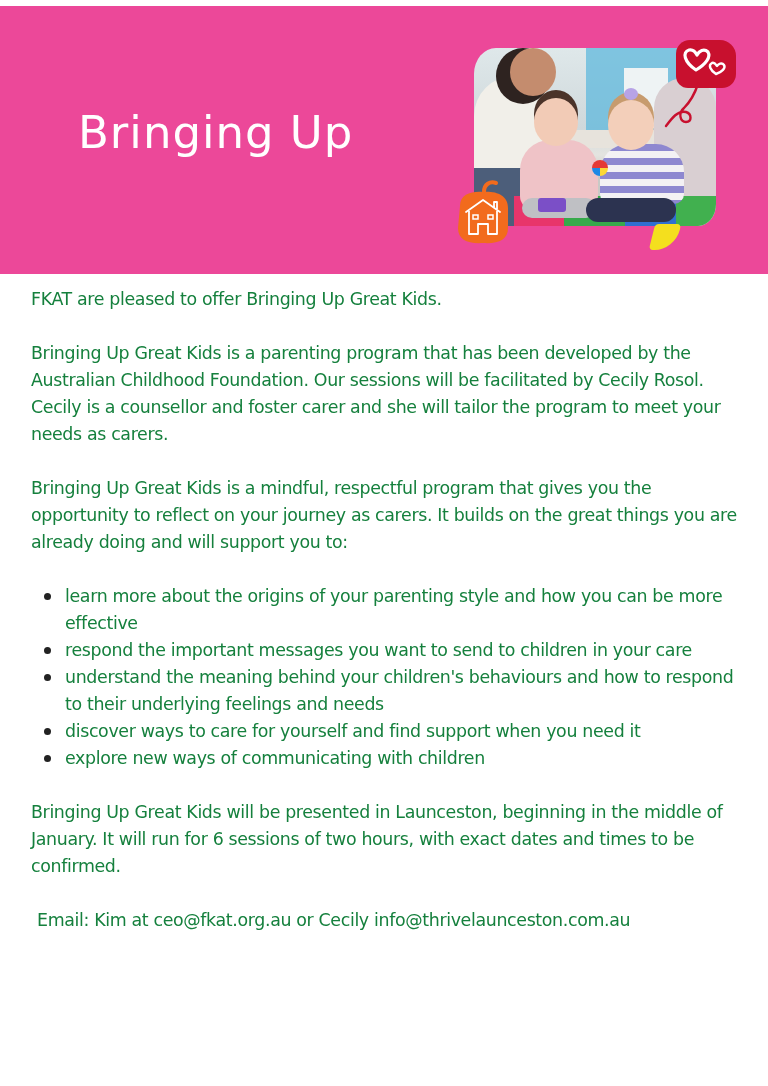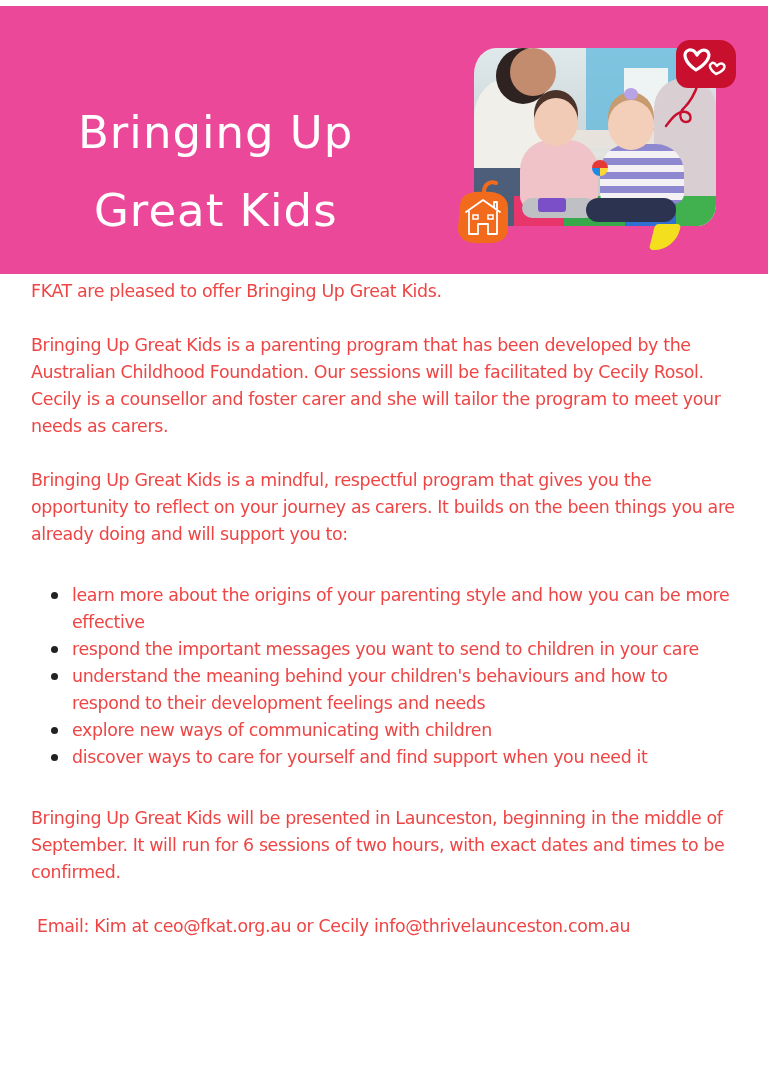--- a/index.html
+++ b/index.html
@@ -143,7 +143,6 @@
 <div class="header">
   <h1 class="title">
     <span class="l1">Bringing Up</span>
-    <span class="l2">Great Kids</span>
   </h1>
 
   <div class="photo-wrap" title="two toddlers playing on a colorful mat with adults in background">

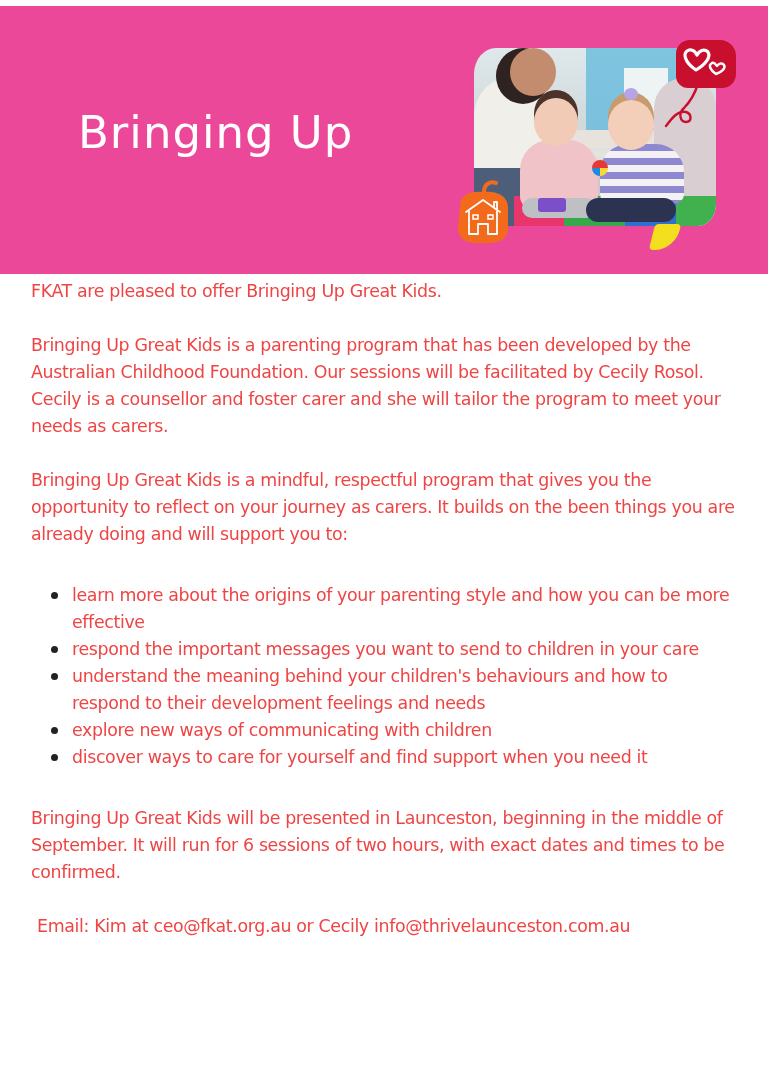--- a/index.html
+++ b/index.html
@@ -121,8 +121,8 @@
     }
 
     .content {
-      position: absolute; left: 31px; top: 278px; width: 710px;
-      color: #ef4444;
+      position: absolute; left: 31px; top: 286px; width: 710px;
+      color: #15803d;
       font-family: "DejaVu Sans", sans-serif;
       font-size: 17.4px; line-height: 27px; font-weight: normal;
       letter-spacing: -0.35px;

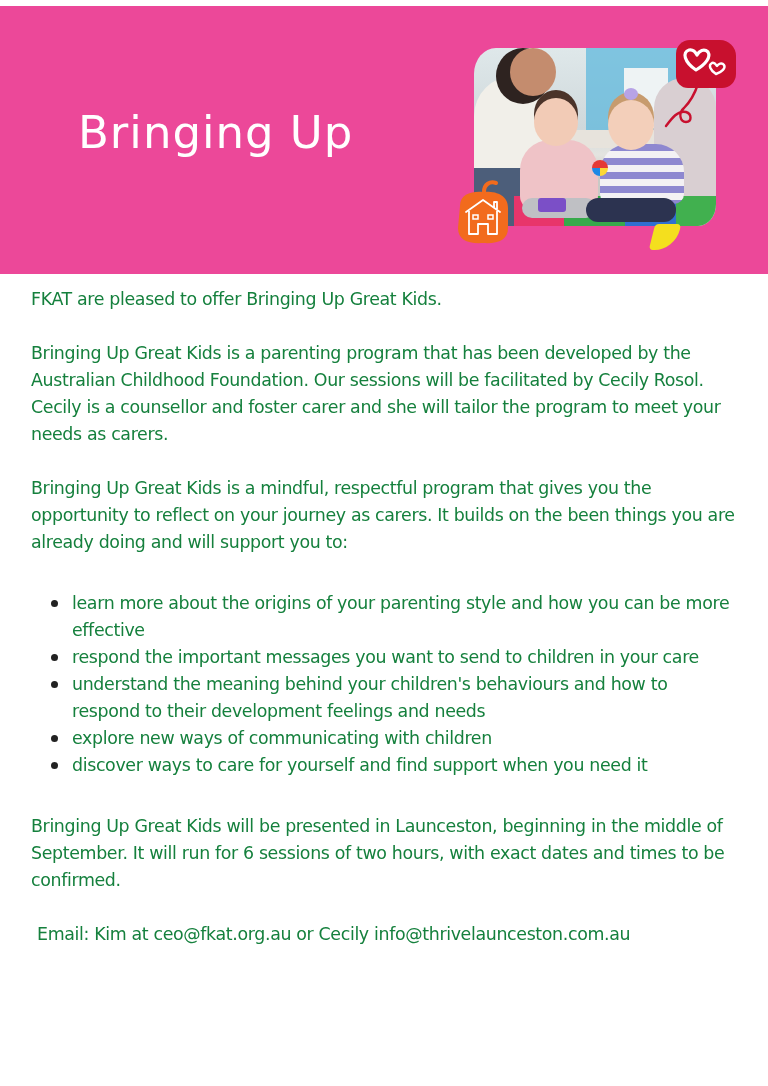--- a/index.html
+++ b/index.html
@@ -193,7 +193,7 @@
   <div class="gap"></div>
   <p>Bringing Up Great Kids is a parenting program that has been developed by the Australian Childhood Foundation. Our sessions will be facilitated by Cecily Rosol.  Cecily is a counsellor and foster carer and she will tailor the program to meet your needs as carers.</p>
   <div class="gap"></div>
-  <p>Bringing Up Great Kids is a mindful, respectful program that gives you the opportunity to reflect on your journey as carers.  It builds on the been things you are already doing and will support you to:</p>
+  <p>Bringing Up Great Kids is a mindful, respectful program that gives you the opportunity to reflect on your journey as carers.  It builds on the great things you are already doing and will support you to:</p>
   <div class="gap"></div>
   <ul>
     <li><span class="bullet"></span><span>learn more about the origins of your parenting style and how you can be more effective</span></li>

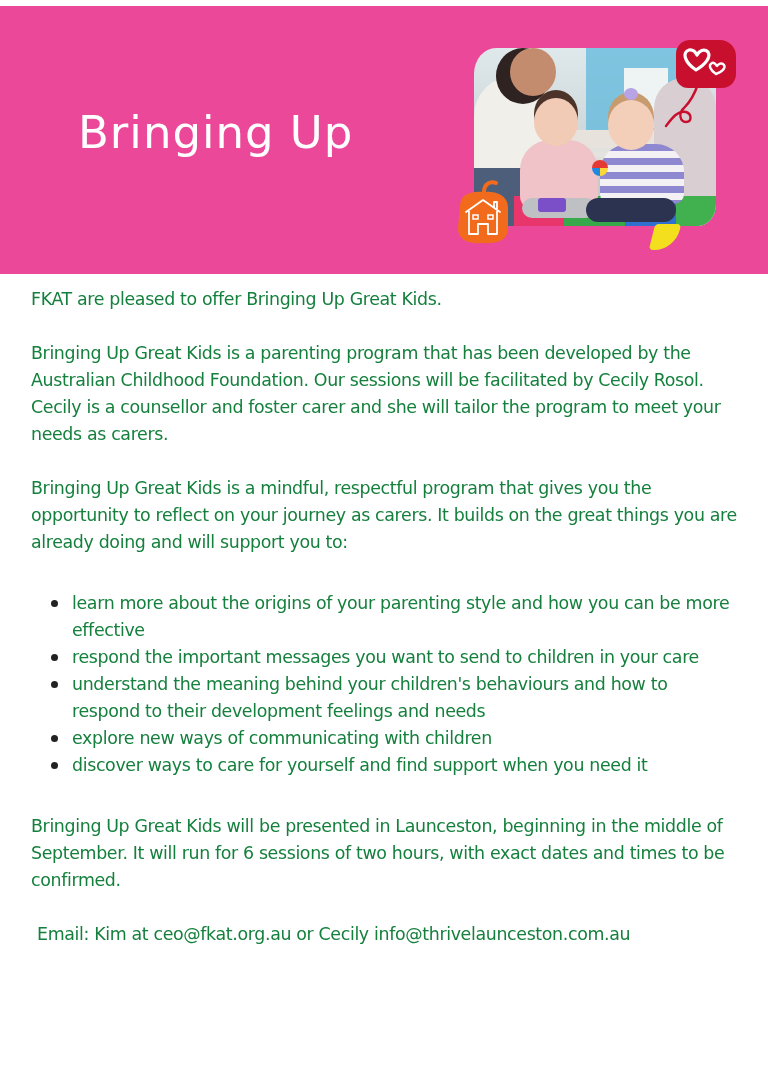--- a/index.html
+++ b/index.html
@@ -129,7 +129,7 @@
     }
     .content p { margin: 0; }
     .content .gap { height: 27px; }
-    .content ul { margin: 7px; padding: 0 0 0 34px; list-style: none; }
+    .content ul { margin: 0; padding: 0 0 0 34px; list-style: none; }
     .content li { position: relative; }
     .content li .bullet {
       position: absolute; left: -21px; top: 10px; width: 7px; height: 7px;

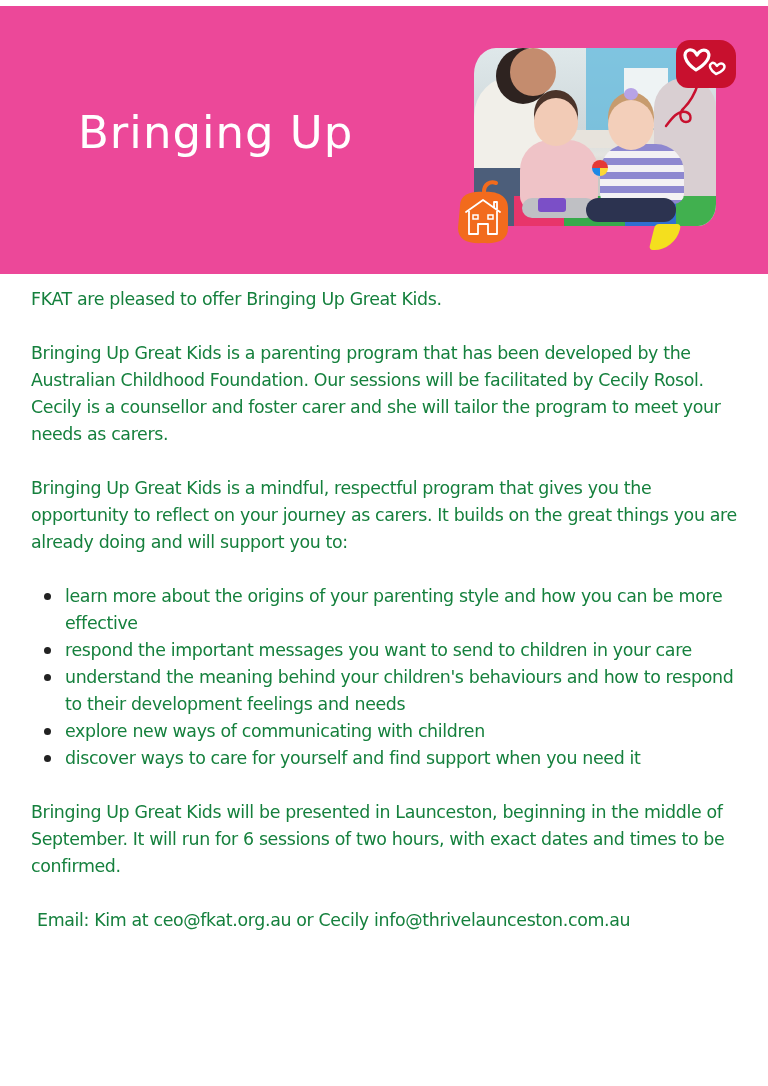--- a/index.html
+++ b/index.html
@@ -198,7 +198,7 @@
   <ul>
     <li><span class="bullet"></span><span>learn more about the origins of your parenting style and how you can be more effective</span></li>
     <li><span class="bullet"></span><span>respond the important messages you want to send to children in your care</span></li>
-    <li><span class="bullet"></span><span>understand the meaning behind your children's behaviours and how to respond to their development feelings and needs</span></li>
+    <li><span class="bullet"></span><span>understand the meaning behind your children's behaviours and how to respond to their underlying feelings and needs</span></li>
     <li><span class="bullet"></span><span>explore new ways of communicating with children</span></li>
     <li><span class="bullet"></span><span>discover ways to care for yourself and find support when you need it</span></li>
   </ul>

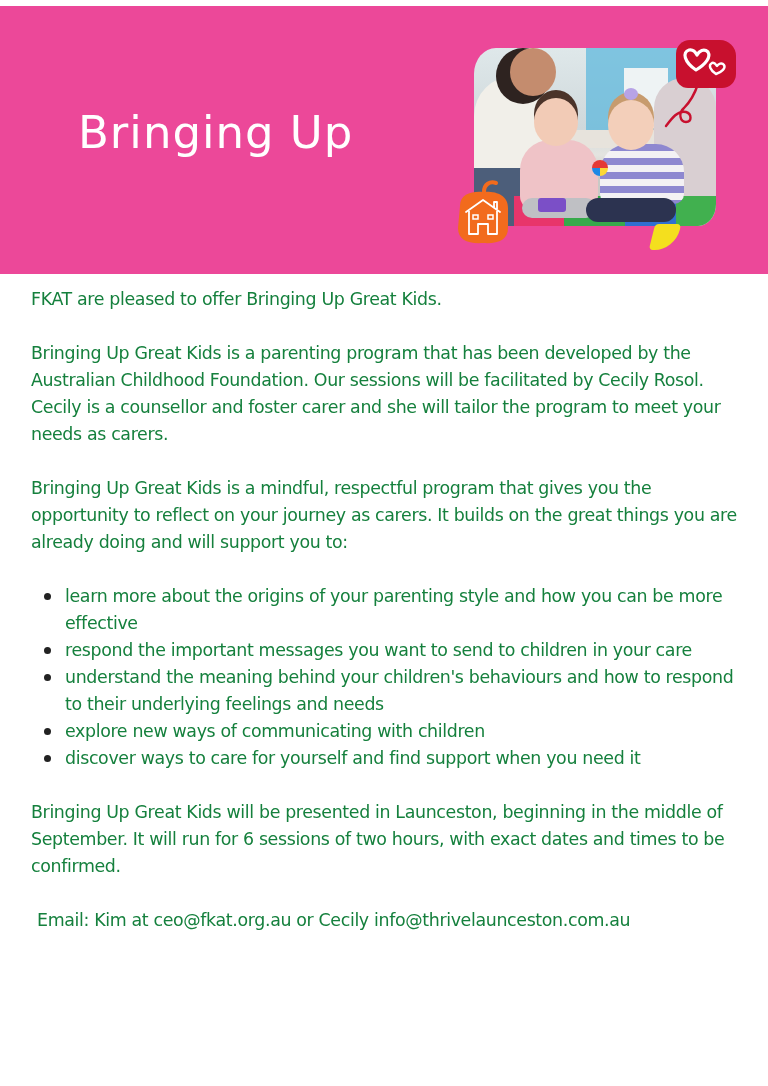--- a/index.html
+++ b/index.html
@@ -199,8 +199,8 @@
     <li><span class="bullet"></span><span>learn more about the origins of your parenting style and how you can be more effective</span></li>
     <li><span class="bullet"></span><span>respond the important messages you want to send to children in your care</span></li>
     <li><span class="bullet"></span><span>understand the meaning behind your children's behaviours and how to respond to their underlying feelings and needs</span></li>
+    <li><span class="bullet"></span><span>discover ways to care for yourself and find support when you need it</span></li>
     <li><span class="bullet"></span><span>explore new ways of communicating with children</span></li>
-    <li><span class="bullet"></span><span>discover ways to care for yourself and find support when you need it</span></li>
   </ul>
   <div class="gap"></div>
   <p>Bringing Up Great Kids will be presented in Launceston, beginning in the middle of September. It will run for 6 sessions of two hours, with exact dates and times to be confirmed.</p>

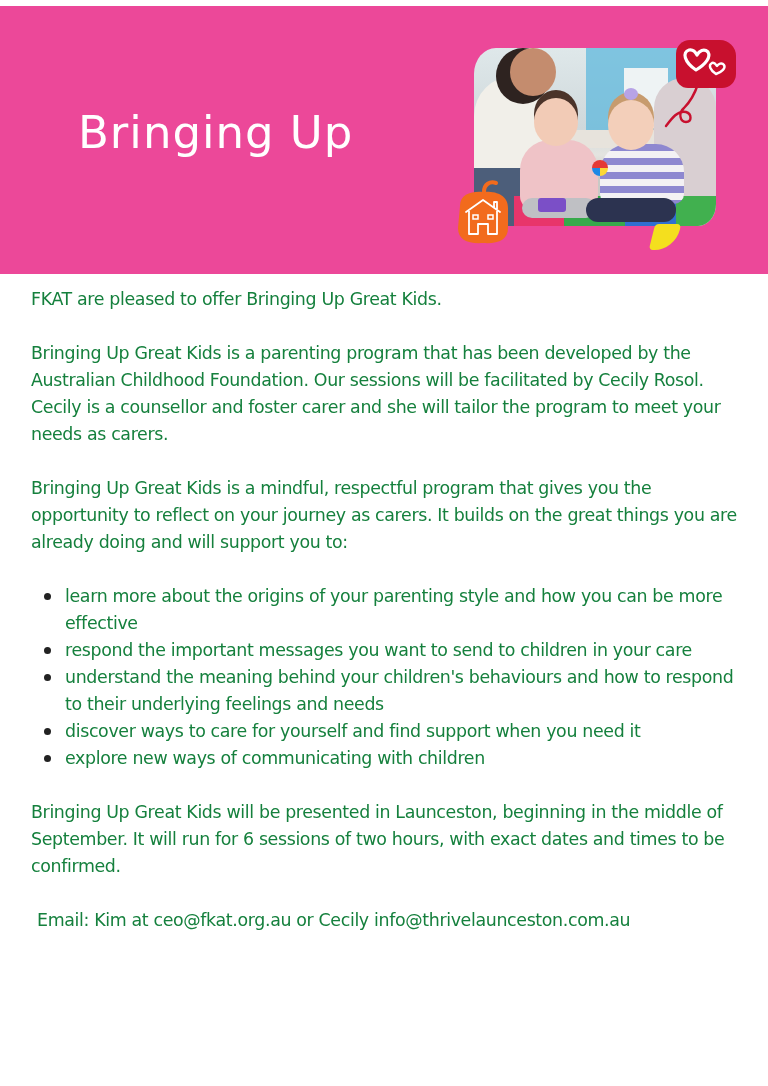--- a/index.html
+++ b/index.html
@@ -203,7 +203,7 @@
     <li><span class="bullet"></span><span>explore new ways of communicating with children</span></li>
   </ul>
   <div class="gap"></div>
-  <p>Bringing Up Great Kids will be presented in Launceston, beginning in the middle of September. It will run for 6 sessions of two hours, with exact dates and times to be confirmed.</p>
+  <p>Bringing Up Great Kids will be presented in Launceston, beginning in the middle of January. It will run for 6 sessions of two hours, with exact dates and times to be confirmed.</p>
   <div class="gap"></div>
   <p class="contact-email">Email: Kim at ceo@fkat.org.au or Cecily info@thrivelaunceston.com.au</p>
 </div>

